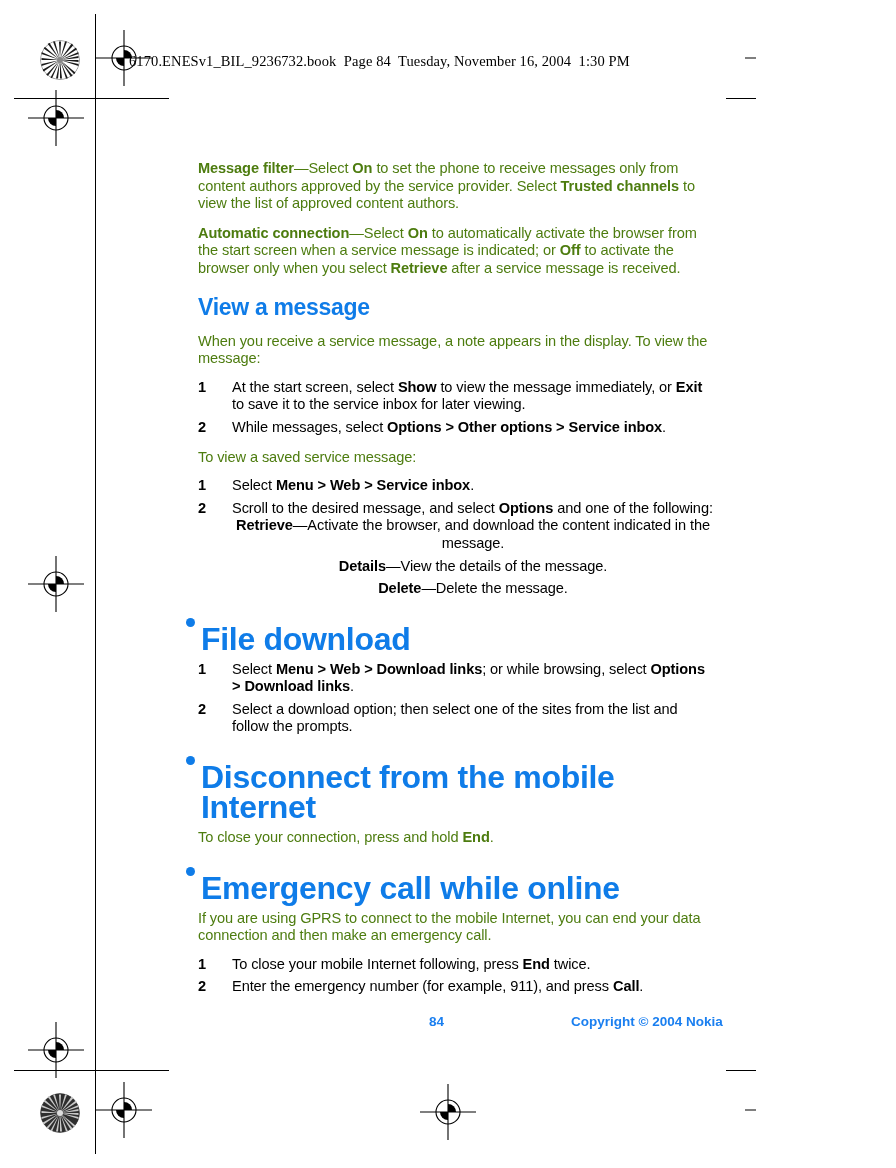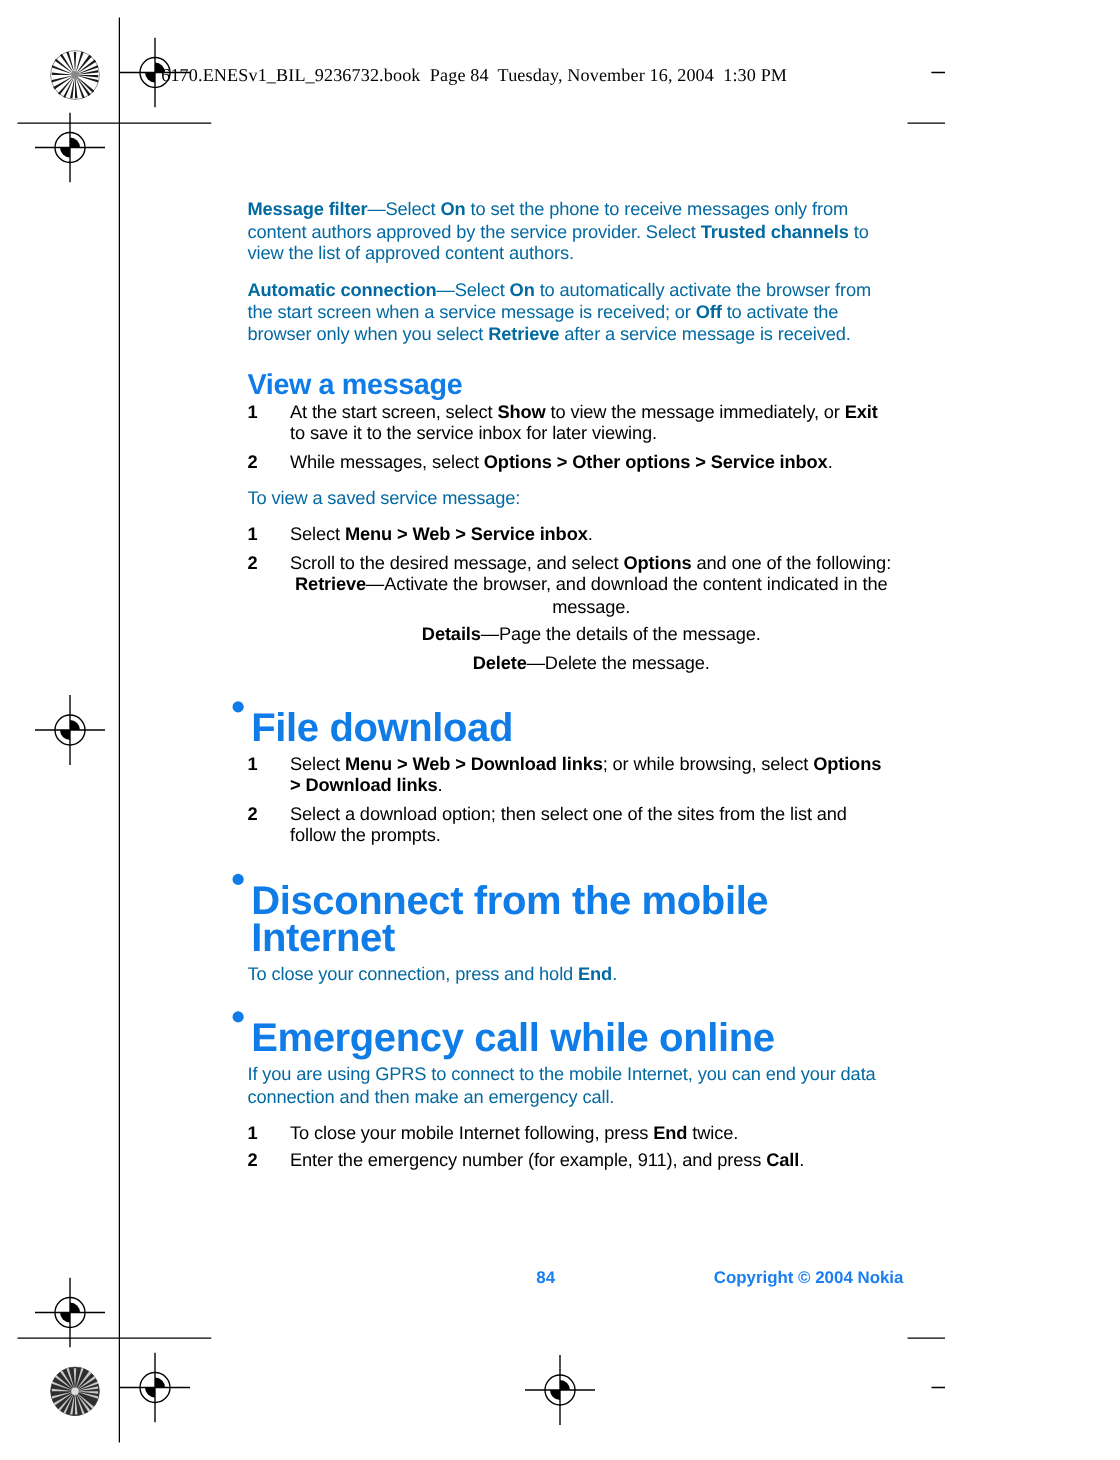--- a/index.html
+++ b/index.html
@@ -67,7 +67,7 @@
     padding-left: 12px;
     font-size: 14.6px;
     line-height: 17.6px;
-    color: #0369a1;
+    color: #4d7c0f;
     letter-spacing: -0.1px;
   }
   p.para.tight { margin-bottom: 11px; }

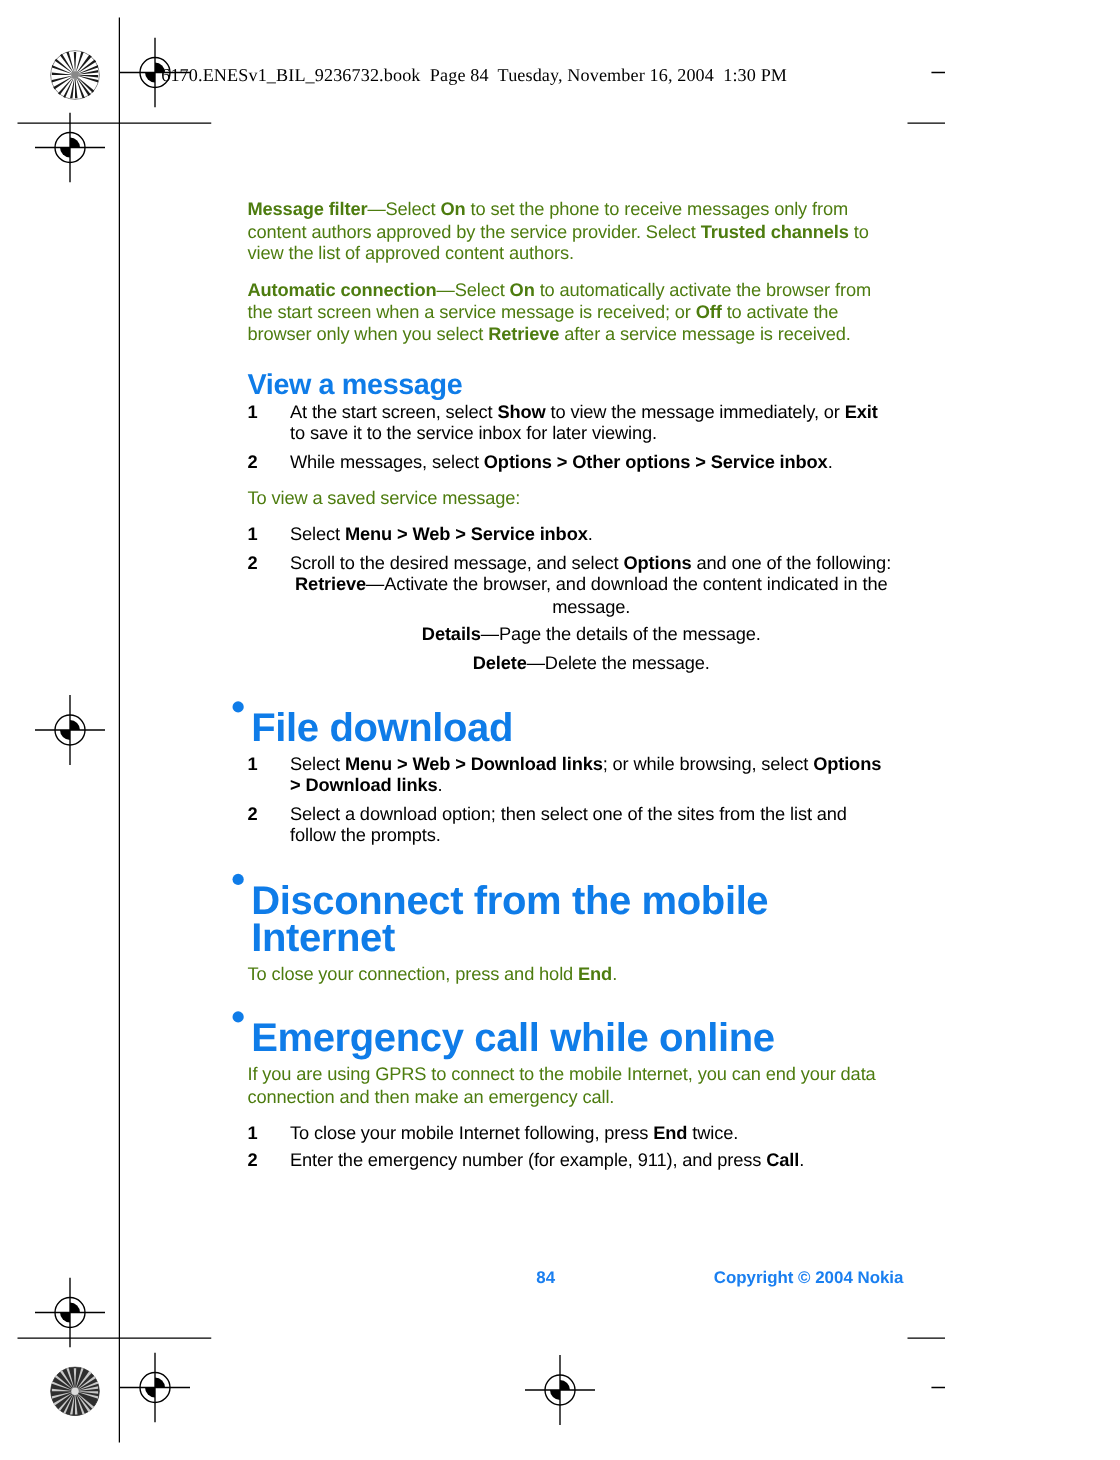--- a/index.html
+++ b/index.html
@@ -411,7 +411,7 @@
 
     <p class="para"><b>Message filter</b><span>—Select </span><b>On</b><span> to set the phone to receive messages only from content authors approved by the service provider. Select </span><b>Trusted channels</b><span> to view the list of approved content authors.</span></p>
 
-    <p class="para"><b>Automatic connection</b><span>—Select </span><b>On</b><span> to automatically activate the browser from the start screen when a service message is received; or </span><b>Off</b><span> to activate the browser only when you select </span><b>Retrieve</b><span> after a service message is received.</span></p>
+    <p class="para"><b>Automatic connection</b><span>—Select </span><b>On</b><span> to automatically activate the browser from the start screen when a service message is indicated; or </span><b>Off</b><span> to activate the browser only when you select </span><b>Retrieve</b><span> after a service message is received.</span></p>
 
     <h2 class="section-head">View a message</h2>
 

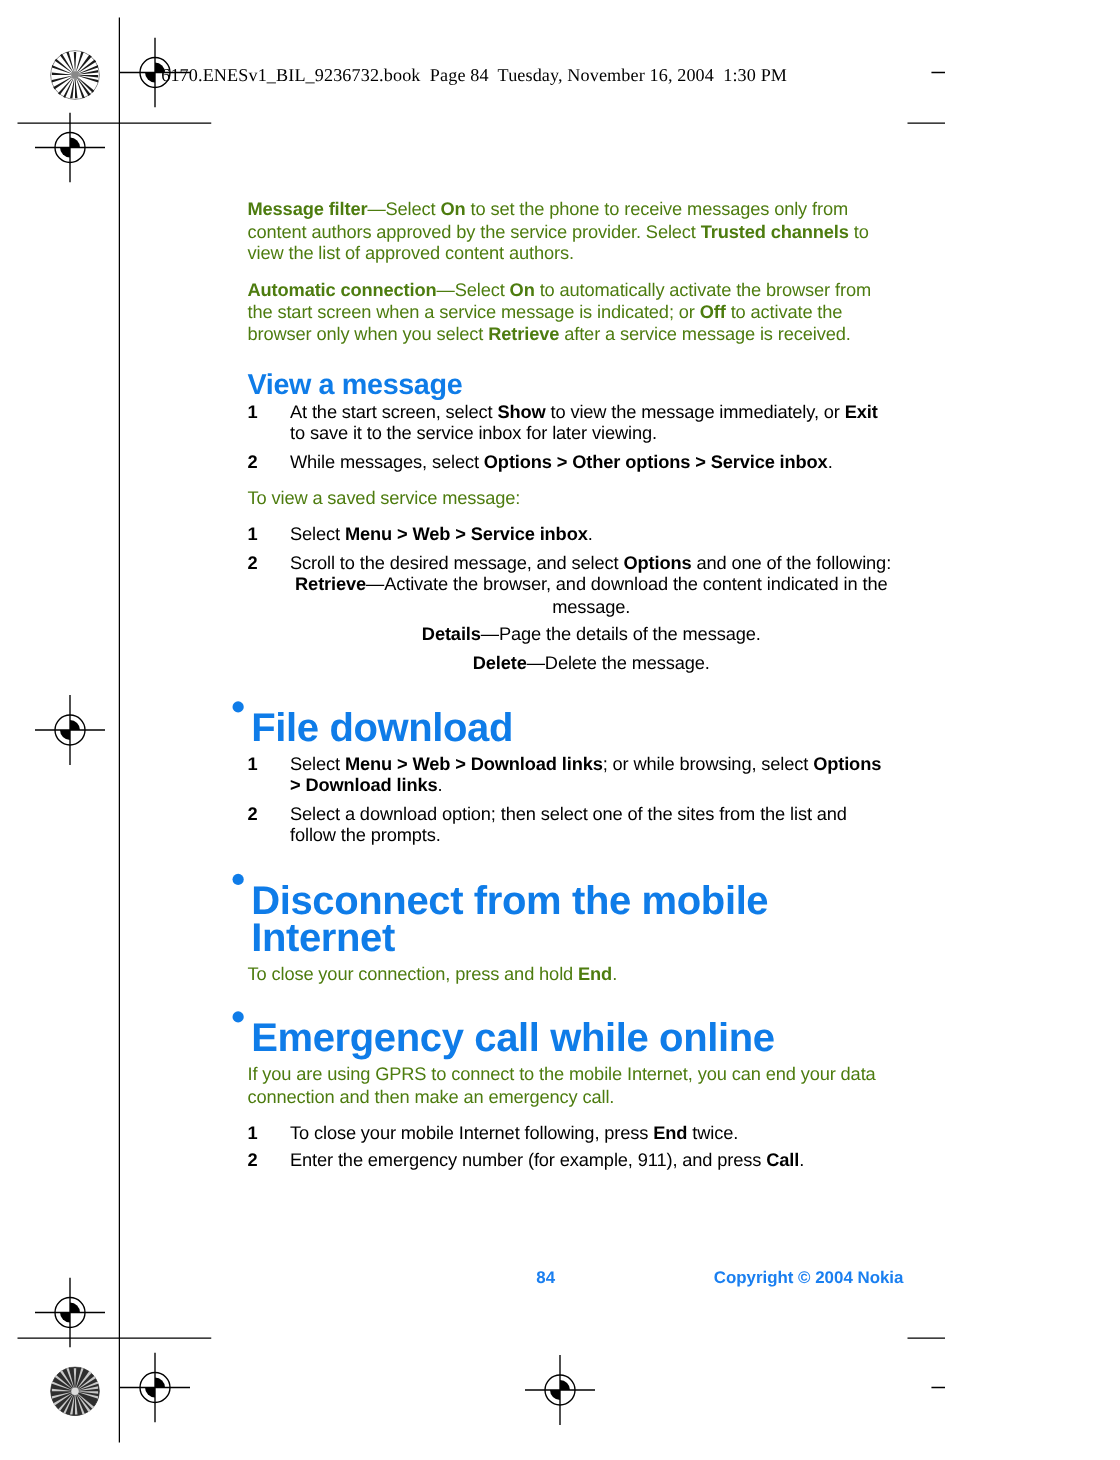--- a/index.html
+++ b/index.html
@@ -73,7 +73,7 @@
   p.para.tight { margin-bottom: 11px; }
 
   h2.section-head {
-    margin: 16px 0 1px 0;
+    margin: 16px 0 12px 0;
     padding-left: 12px;
     font-size: 23px;
     line-height: 27px;

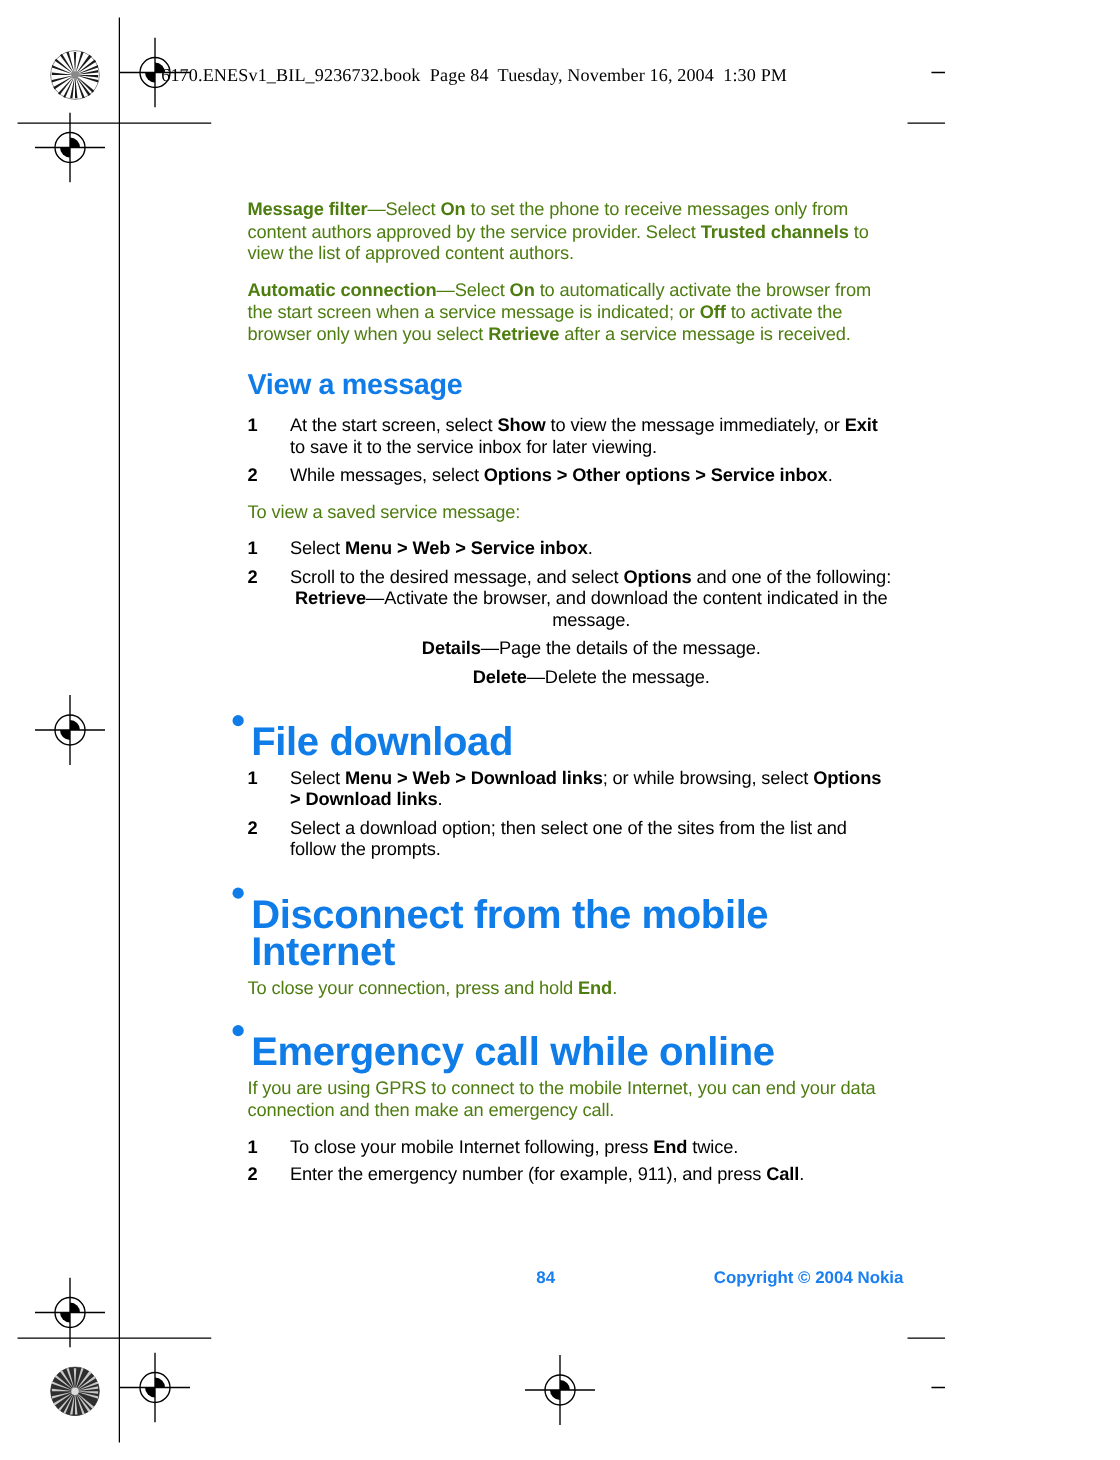--- a/index.html
+++ b/index.html
@@ -415,6 +415,7 @@
 
     <h2 class="section-head">View a message</h2>
 
+    <p class="para tight">When you receive a service message, a note appears in the display. To view the message:</p>
 
     <ol class="steps">
       <li class="step">

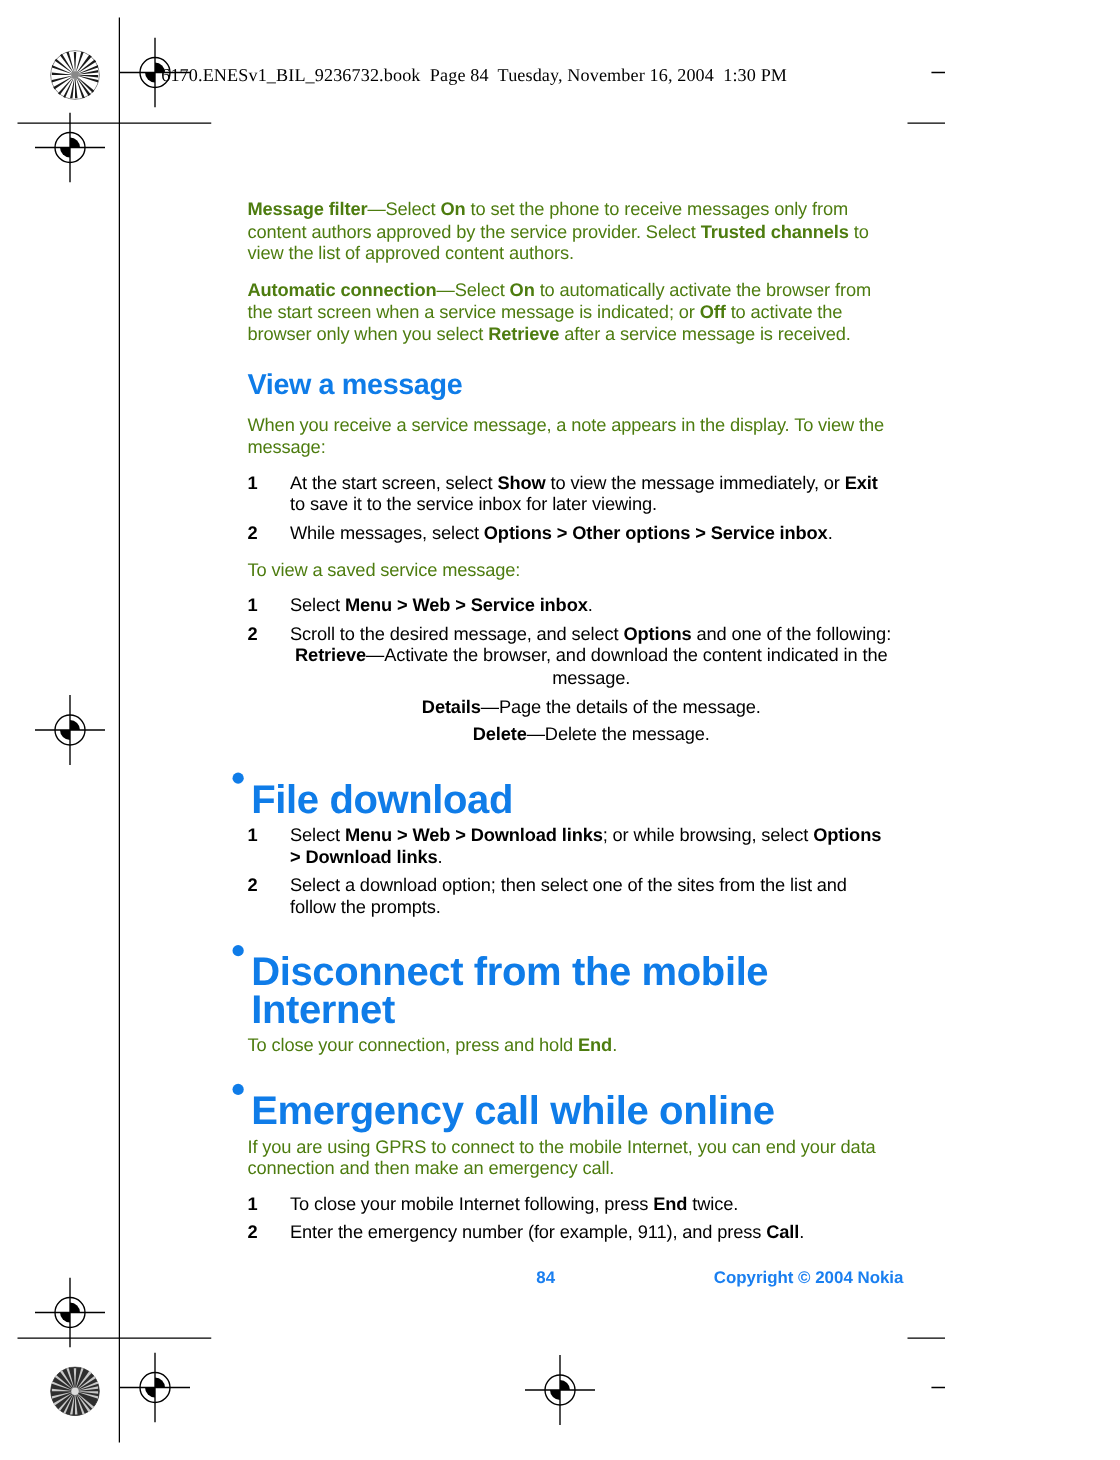--- a/index.html
+++ b/index.html
@@ -438,7 +438,7 @@
     </ol>
 
     <div class="sub-para" style="margin-top:-12px;"><b>Retrieve</b><span>—Activate the browser, and download the content indicated in the message.</span></div>
-    <div class="sub-para"><b>Details</b><span>—Page the details of the message.</span></div>
+    <div class="sub-para"><b>Details</b><span>—View the details of the message.</span></div>
     <div class="sub-para"><b>Delete</b><span>—Delete the message.</span></div>
 
     <h2 class="chapter-head">

